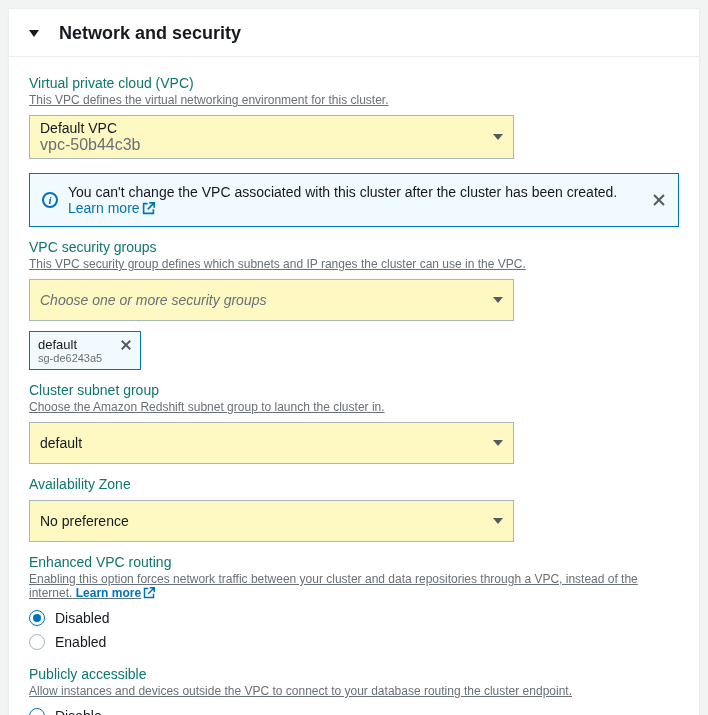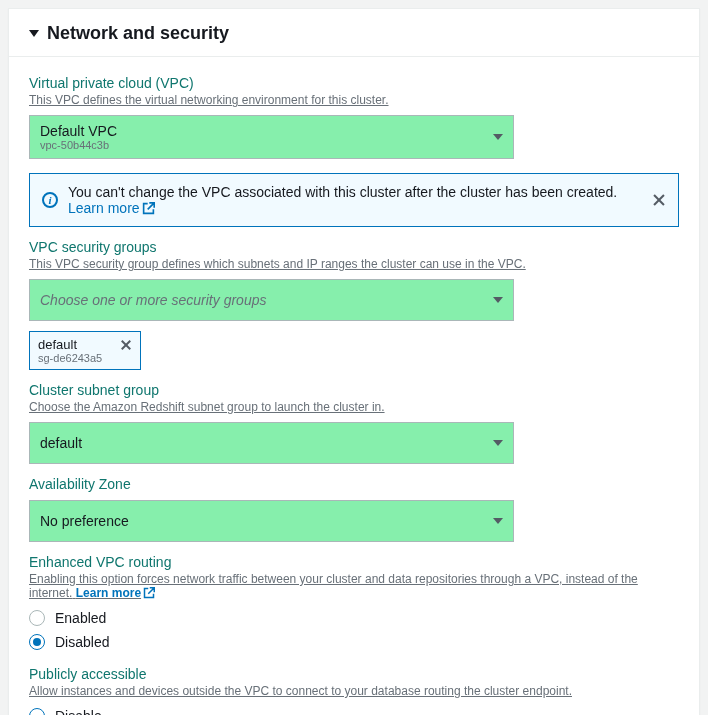--- a/index.html
+++ b/index.html
@@ -19,7 +19,7 @@
       display: flex;
       align-items: center;
       padding: 14px 20px 12px;
-      gap: 8px;
+      gap: 20px;
     }
     .section-title {
       font-size: 18px;

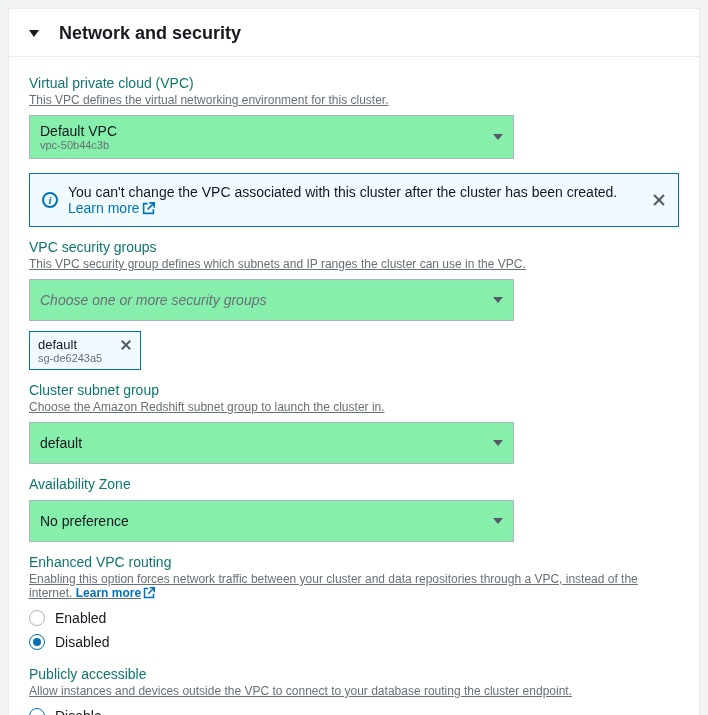--- a/index.html
+++ b/index.html
@@ -42,7 +42,7 @@
     .select-box {
       margin-top: 8px;
       border: 1px solid #aab7b8;
-      background: #86efac;
+      background: #fef9c3;
       height: 44px;
       display: flex;
       align-items: center;

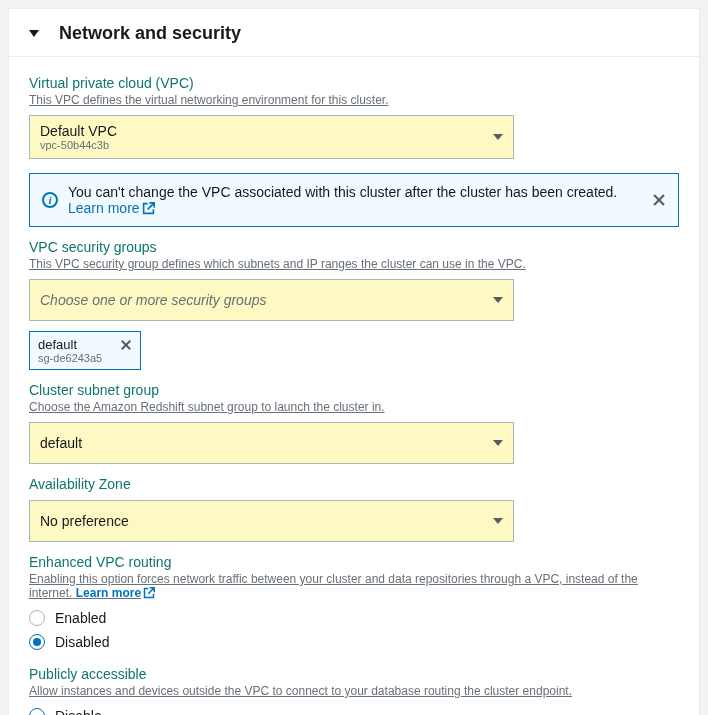--- a/index.html
+++ b/index.html
@@ -54,7 +54,7 @@
     }
     .select-box.single-line { height: 42px; }
     .select-main { font-size: 14px; color: #16191f; }
-    .select-sub { font-size: 11px; color: #687078; }
+    .select-sub { font-size: 16px; color: #687078; }
     .select-placeholder { color: #687078; font-style: italic; }
     .select-caret {
       width: 0; height: 0;

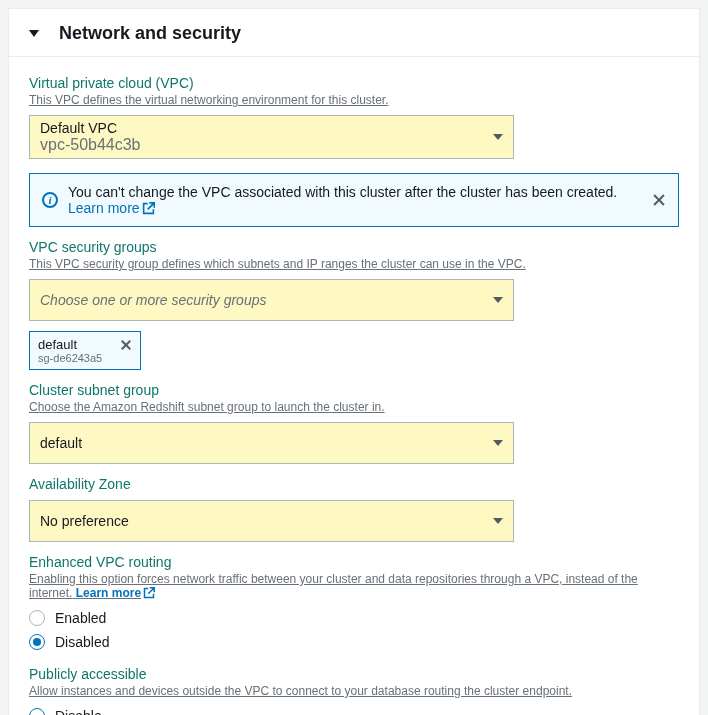--- a/index.html
+++ b/index.html
@@ -224,15 +224,15 @@
             </svg></a>
       </div>
       <div class="radio-group">
-        <div class="radio-row">
-          <span class="radio-outer"></span>
-          <span class="radio-label">Enabled</span>
-        </div>
         <div class="radio-row selected">
           <span class="radio-outer">
               <span class="radio-inner"></span>
             </span>
           <span class="radio-label">Disabled</span>
+        </div>
+        <div class="radio-row">
+          <span class="radio-outer"></span>
+          <span class="radio-label">Enabled</span>
         </div>
       </div>
     </div>

